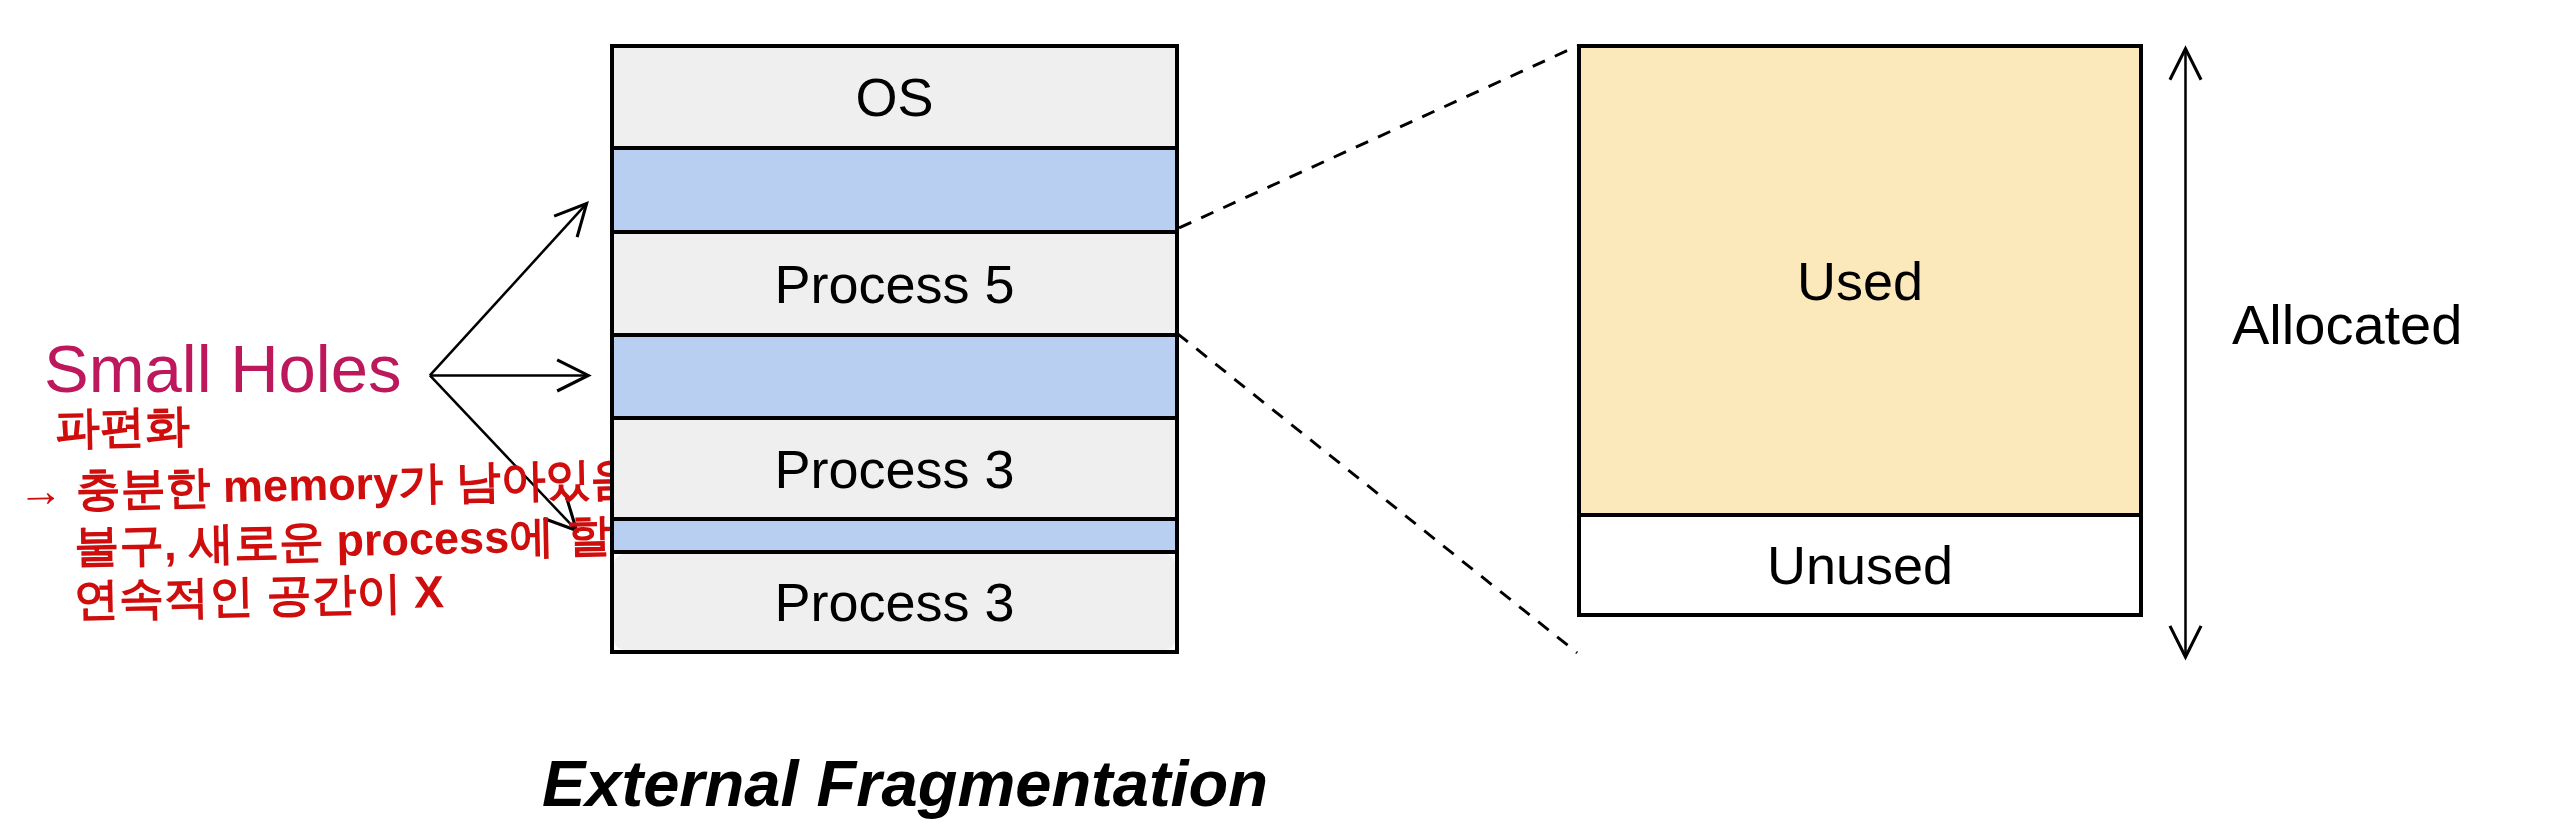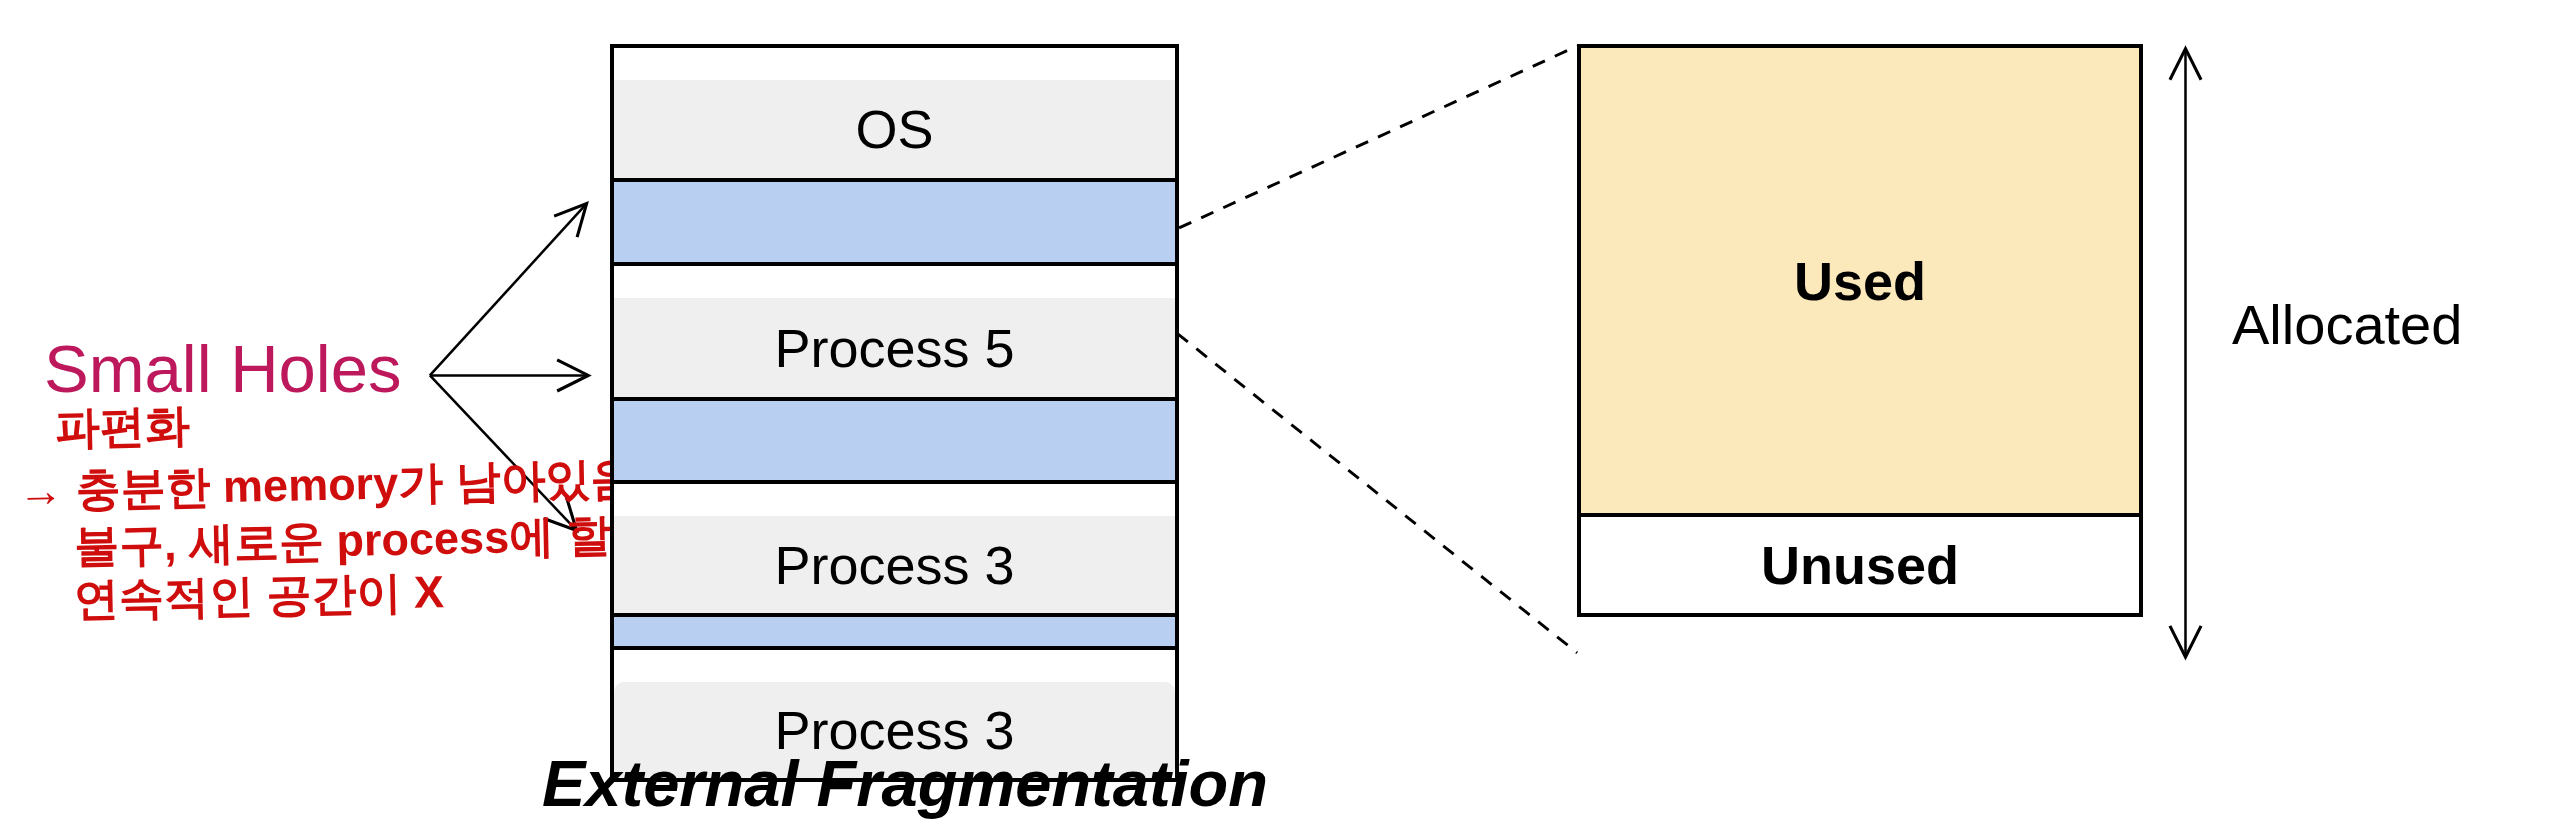--- a/index.html
+++ b/index.html
@@ -20,7 +20,7 @@
   .seg{display:flex;align-items:center;justify-content:center;border-bottom:4.2px solid #000;}
   .seg:last-child{border-bottom:none;border-radius:10px;}
   .seg span{font-size:54px;}
-  .block{background:#efefef;margin-top:32px;}
+  .block{background:#efefef;}
   .hole{background:#b9cff2;}
   .h117{height:98px}.h95{height:80px}.h118{height:99px}.h94{height:79px}
   .h116{height:97px}.h35{height:29px}.h114{height:96px}

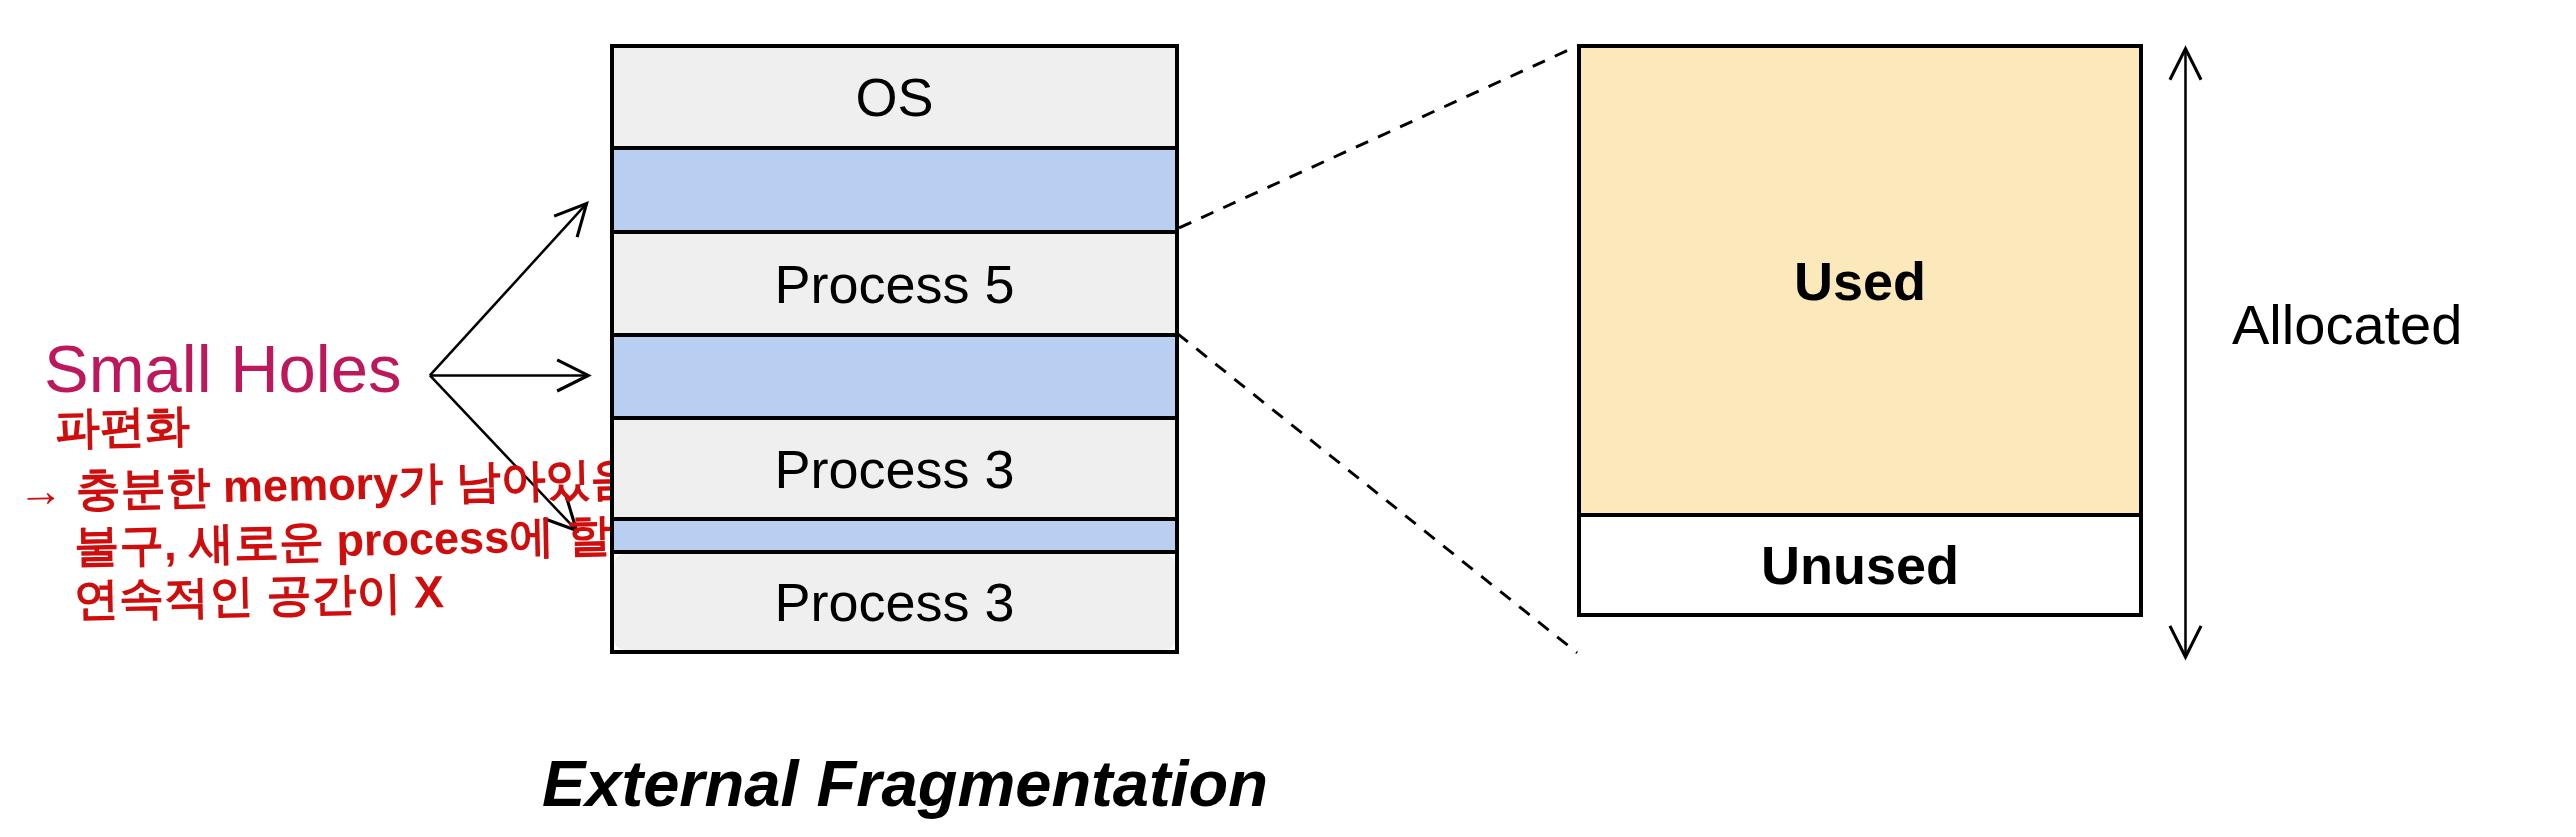--- a/index.html
+++ b/index.html
@@ -26,7 +26,7 @@
   .h116{height:97px}.h35{height:29px}.h114{height:96px}
 
   
-  .allocbox{position:absolute;left:1577px;top:44px;width:558px;border:4.2px solid #000;background:#fff;font-weight:bold;}
+  .allocbox{position:absolute;left:1577px;top:44px;width:558px;border:4.2px solid #000;background:#fff;}
   .used{height:465px;background:#fbe8bb;border-bottom:4.2px solid #000;display:flex;align-items:center;justify-content:center;}
   .unused{height:96px;background:#ffffff;display:flex;align-items:center;justify-content:center;}
   .used span,.unused span{font-size:54px;}

